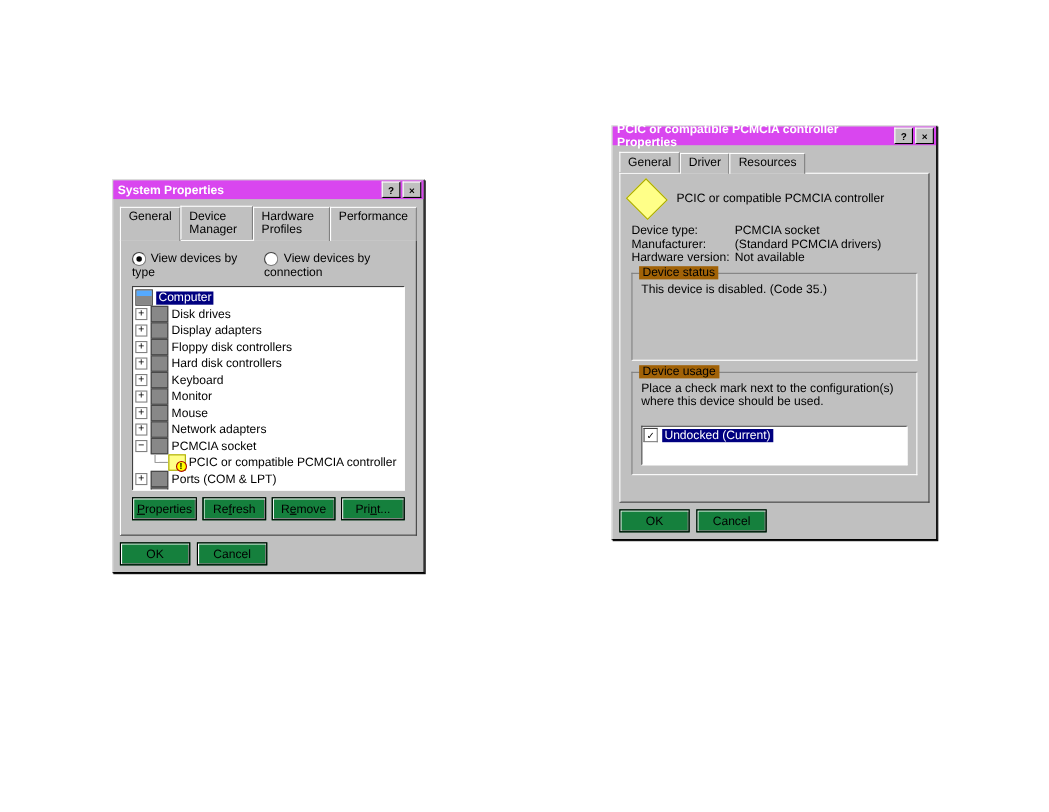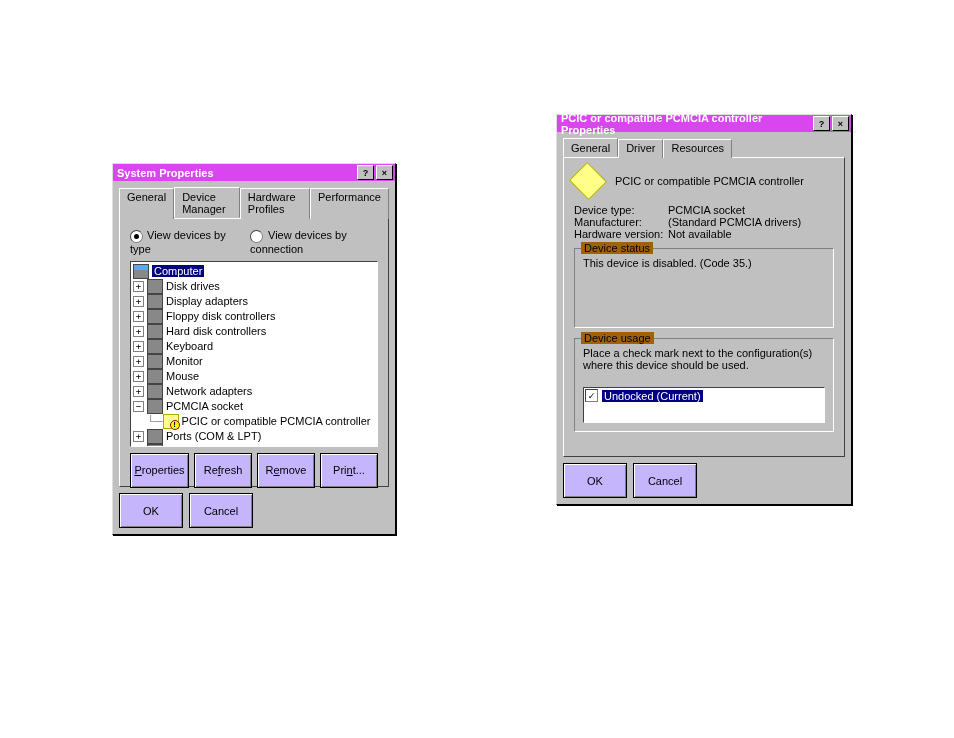--- a/index.html
+++ b/index.html
@@ -38,7 +38,7 @@
 </head>
 <body>
 
-<div class="dlg" style="left:112px;top:163px;width:282px">
+<div class="dlg" style="left:102px;top:163px;width:282px">
   <div class="titlebar">
     <span class="ttl">System Properties</span>
     <span class="titlebtn">?</span>

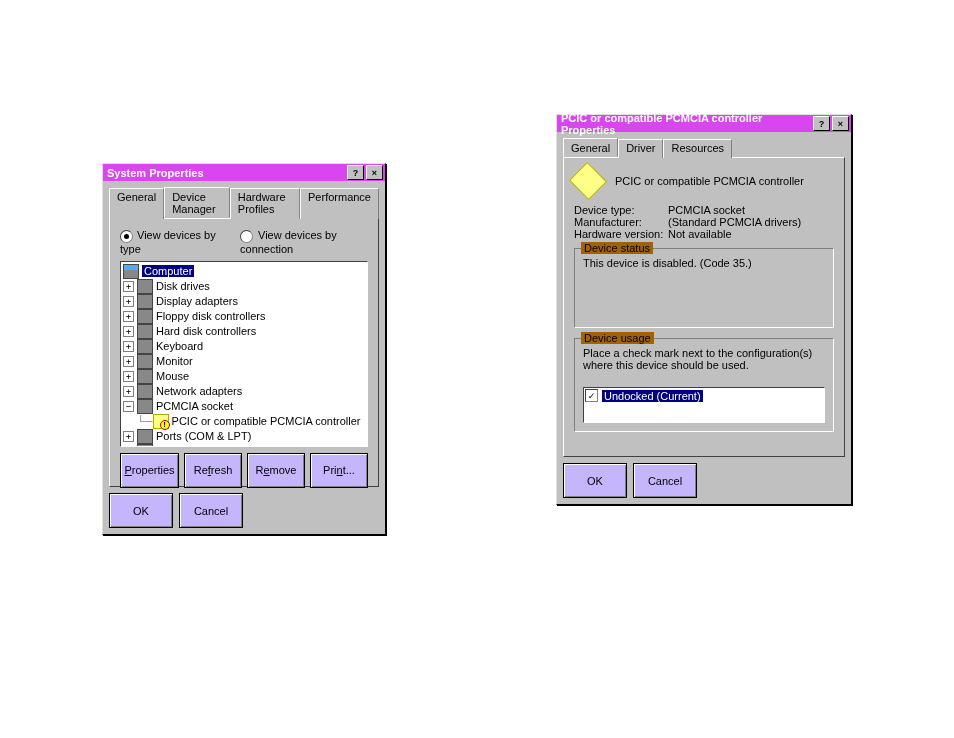--- a/index.html
+++ b/index.html
@@ -13,7 +13,7 @@
   .tab.active{border-bottom:1px solid #c0c0c0;position:relative;top:-1px;padding-top:3px}
   .tabpanel{border:1px solid #808080;border-top-color:#fff;border-left-color:#fff;border-right-color:#404040;border-bottom-color:#404040;padding:10px;position:relative;z-index:1}
   .sunken{border:1px solid #808080;border-top-color:#404040;border-left-color:#404040;border-right-color:#fff;border-bottom-color:#fff;background:#fff}
-  .btn{min-width:64px;height:35px;background:#c4b5fd;border:1px solid #000;position:relative;display:inline-flex;align-items:center;justify-content:center;font-size:11px;box-shadow:inset 1px 1px 0 #fff,inset -1px -1px 0 #808080}
+  .btn{min-width:64px;height:21px;background:#15803d;border:1px solid #000;position:relative;display:inline-flex;align-items:center;justify-content:center;font-size:11px;box-shadow:inset 1px 1px 0 #fff,inset -1px -1px 0 #808080}
   .radio{width:11px;height:11px;border-radius:50%;background:#fff;border:1px solid #808080;border-top-color:#404040;border-left-color:#404040;display:inline-flex;align-items:center;justify-content:center;margin-right:5px;vertical-align:middle}
   .radio.chk::after{content:"";width:5px;height:5px;border-radius:50%;background:#000}
   .tree{padding:2px;font-size:11px;height:180px;overflow:hidden}

